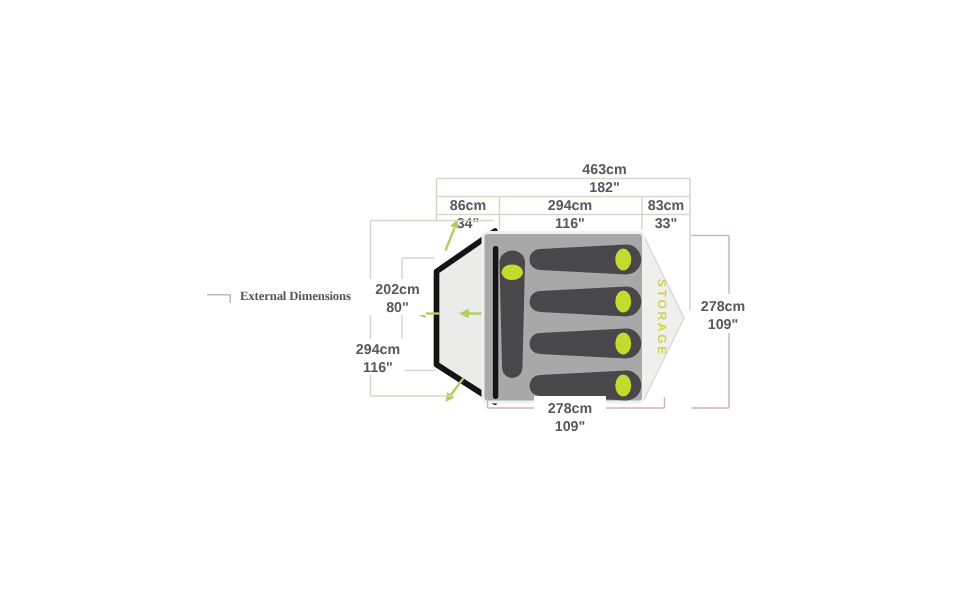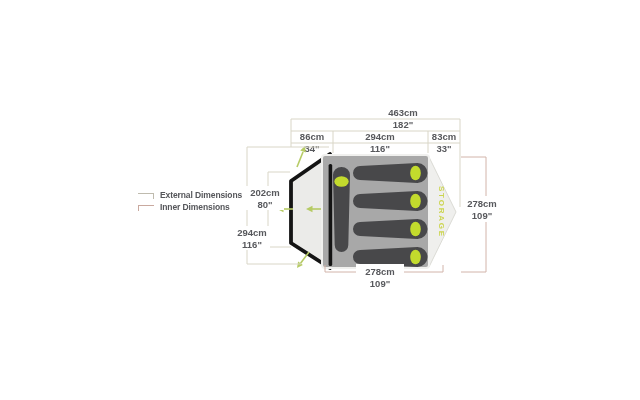--- a/index.html
+++ b/index.html
@@ -9,7 +9,7 @@
   }
   
   .legend{position:absolute;left:138px;top:190px;}
-  .legend-row{display:flex;align-items:flex-start;height:12px;}
+  .legend-row{display:flex;align-items:flex-end;height:12px;font-family:Liberation Serif, serif;}
   .legend-sym{display:inline-block;width:15px;height:5px;margin-top:3px;margin-right:6px;}
   .sym-external{border-top:1.4px solid #bfbbae;border-right:1.4px solid #bfbbae;}
   .sym-inner{border-top:1.4px solid #c9a99f;border-left:1.4px solid #c9a99f;}

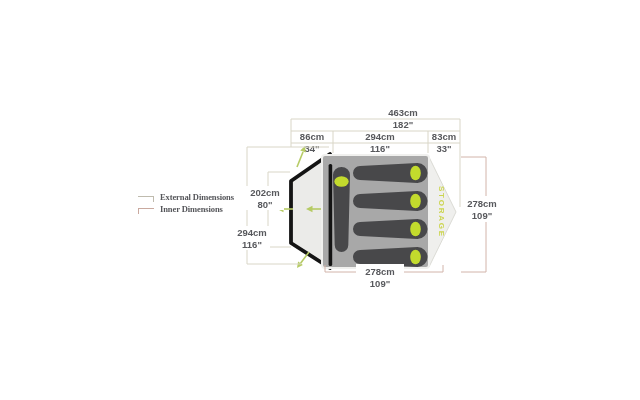--- a/index.html
+++ b/index.html
@@ -38,10 +38,6 @@
     <div class="legend-row">
       <span class="legend-sym sym-external"></span>
       <span class="legend-label">External Dimensions</span>
-    </div>
-    <div class="legend-row">
-      <span class="legend-sym sym-inner"></span>
-      <span class="legend-label">Inner Dimensions</span>
     </div>
   </div>
 

